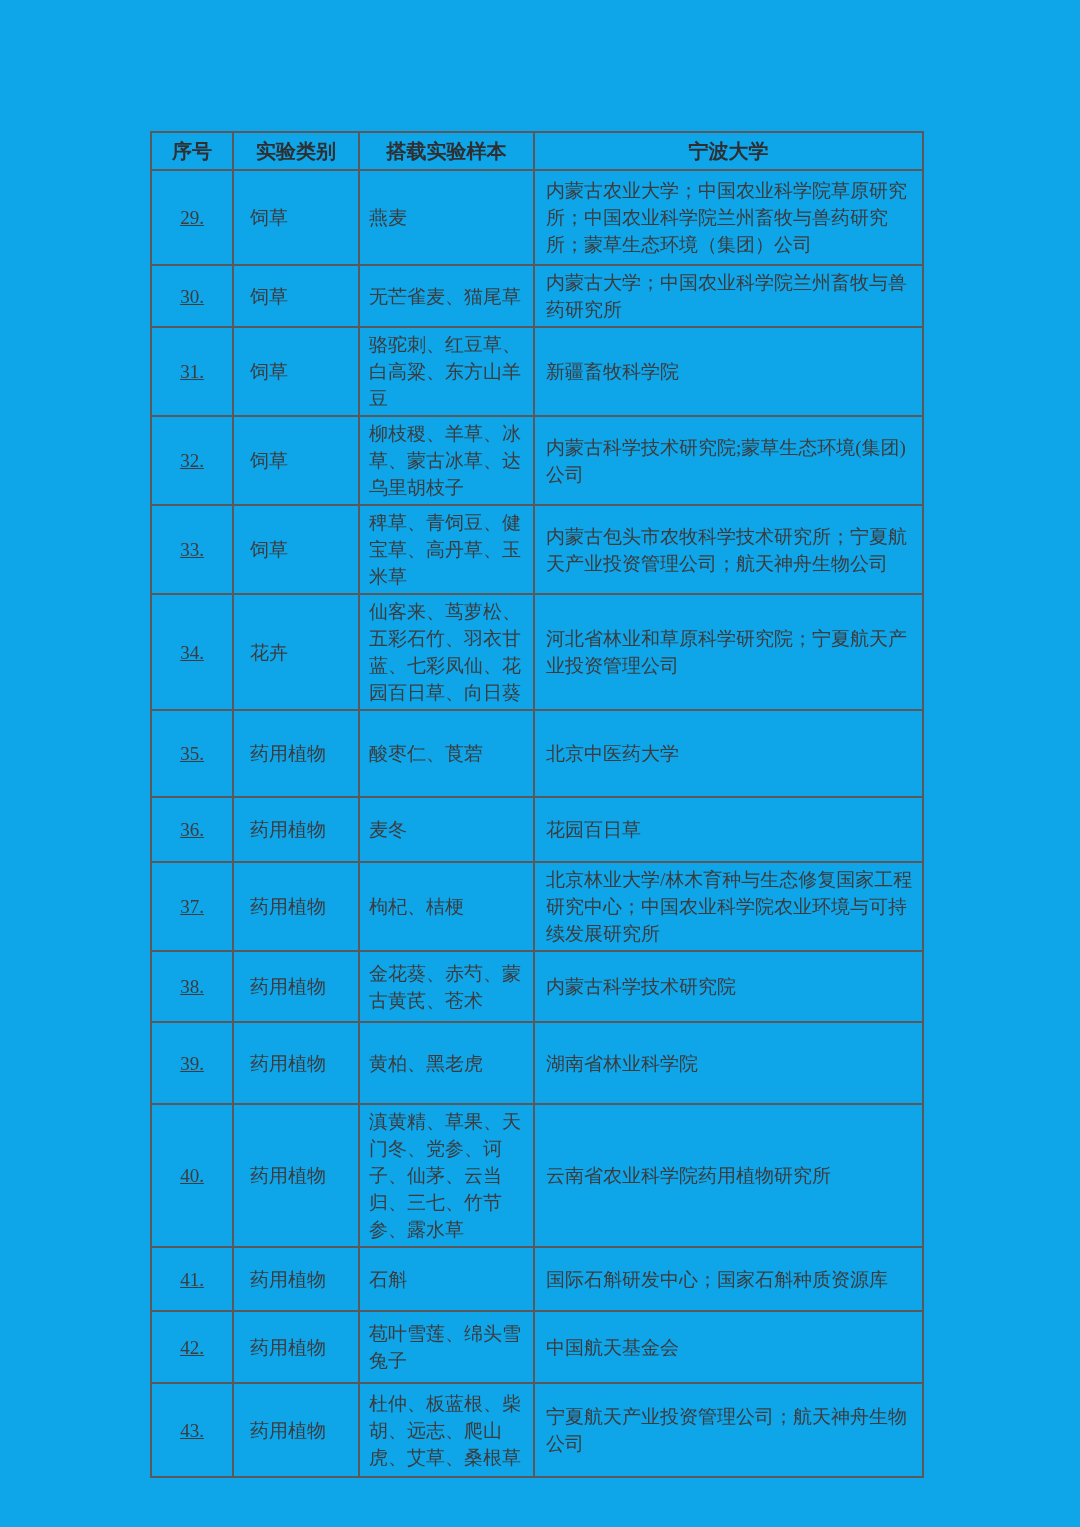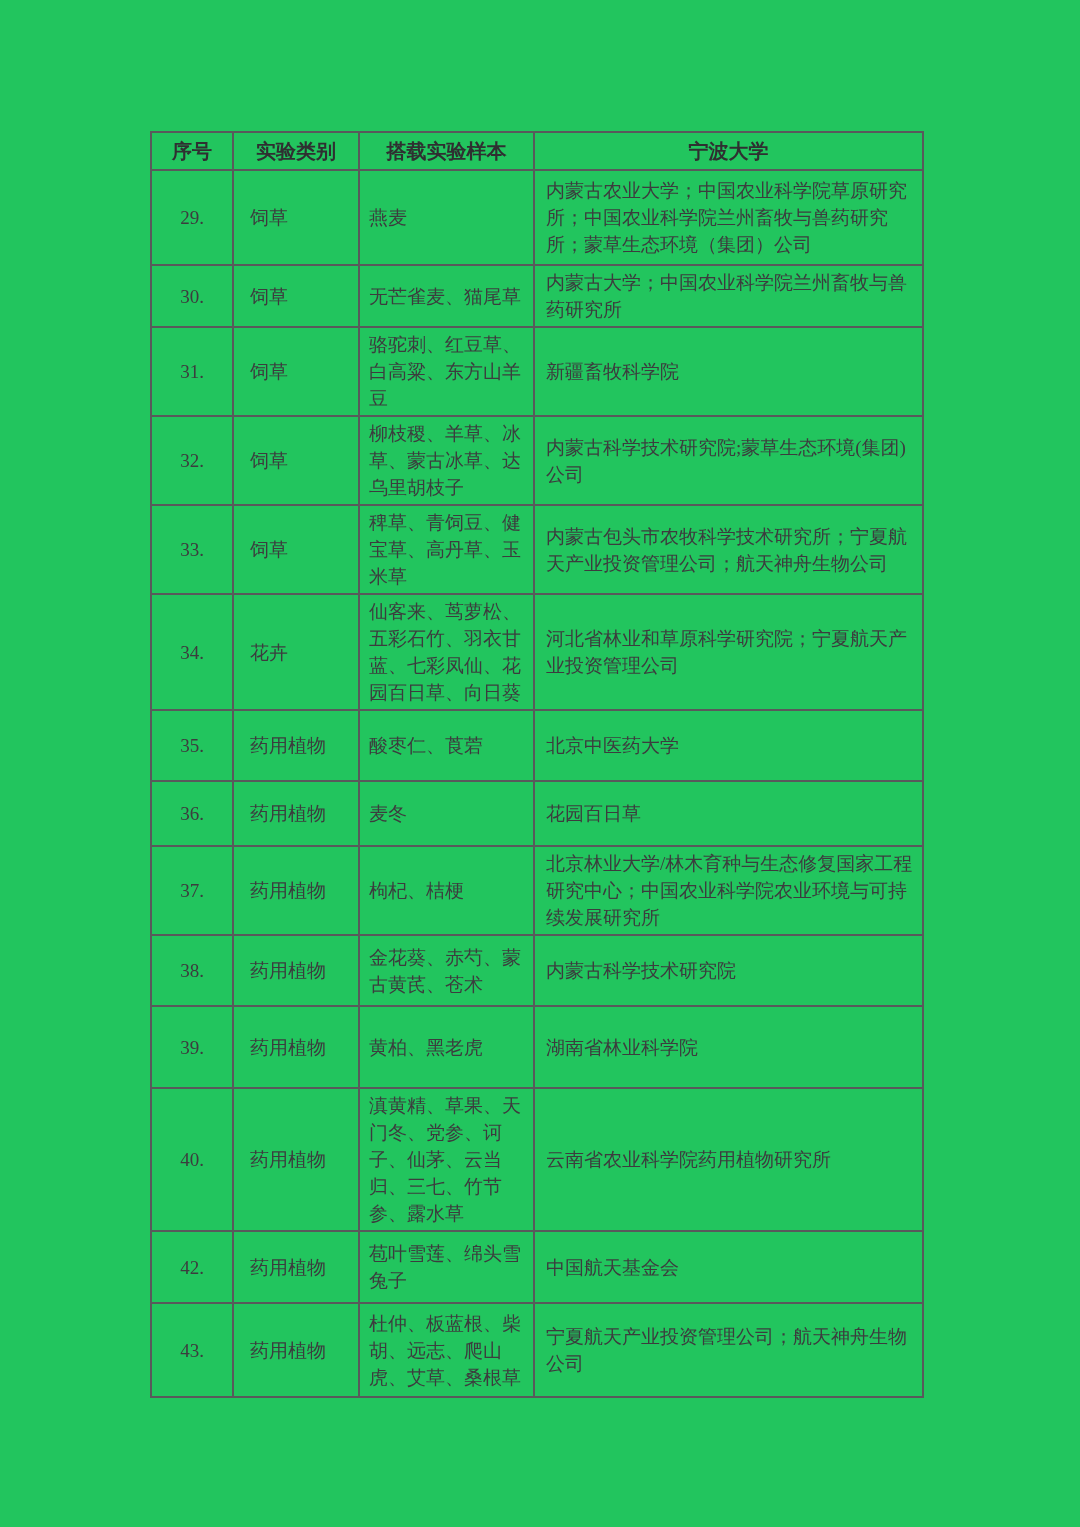--- a/index.html
+++ b/index.html
@@ -11,7 +11,7 @@
     position: relative;
     width: 1080px;
     height: 1527px;
-    background: #22c55e;
+    background: #0ea5e9;
     font-family: "Liberation Serif", "DejaVu Serif", serif;
     color: #3c3c3e;
   }

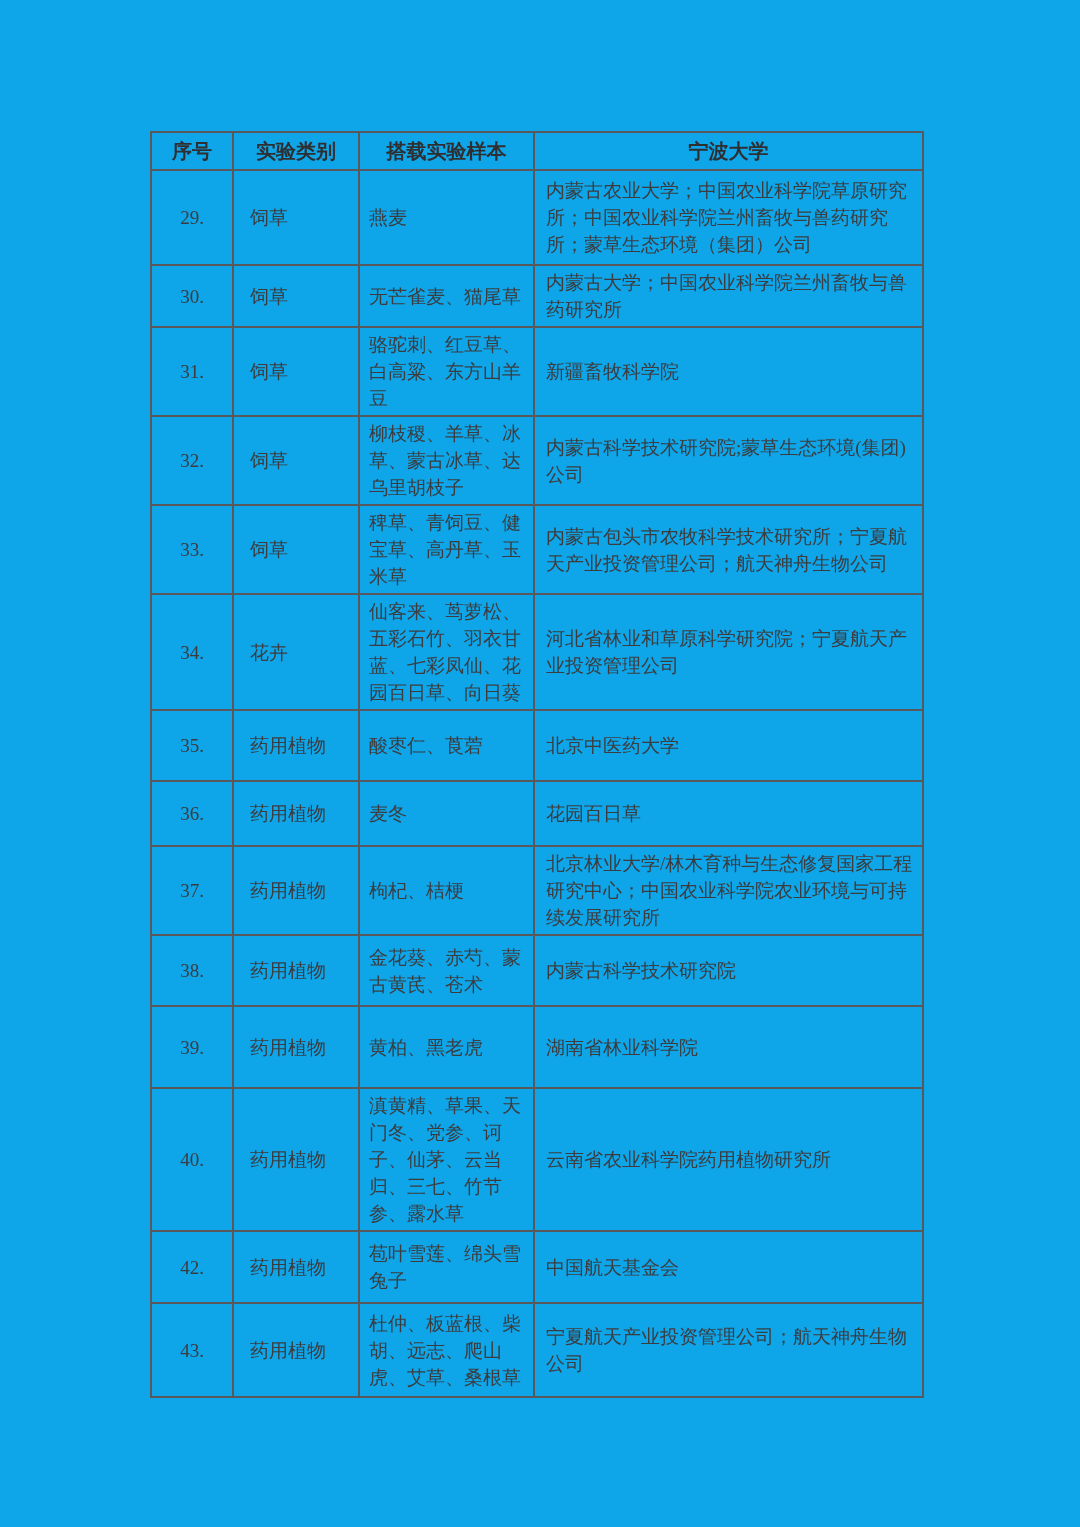--- a/index.html
+++ b/index.html
@@ -45,6 +45,7 @@
   td.no {
     text-align: center;
     padding: 2px 4px;
+    text-decoration: underline;
   }
   td.cat {
     text-align: left;

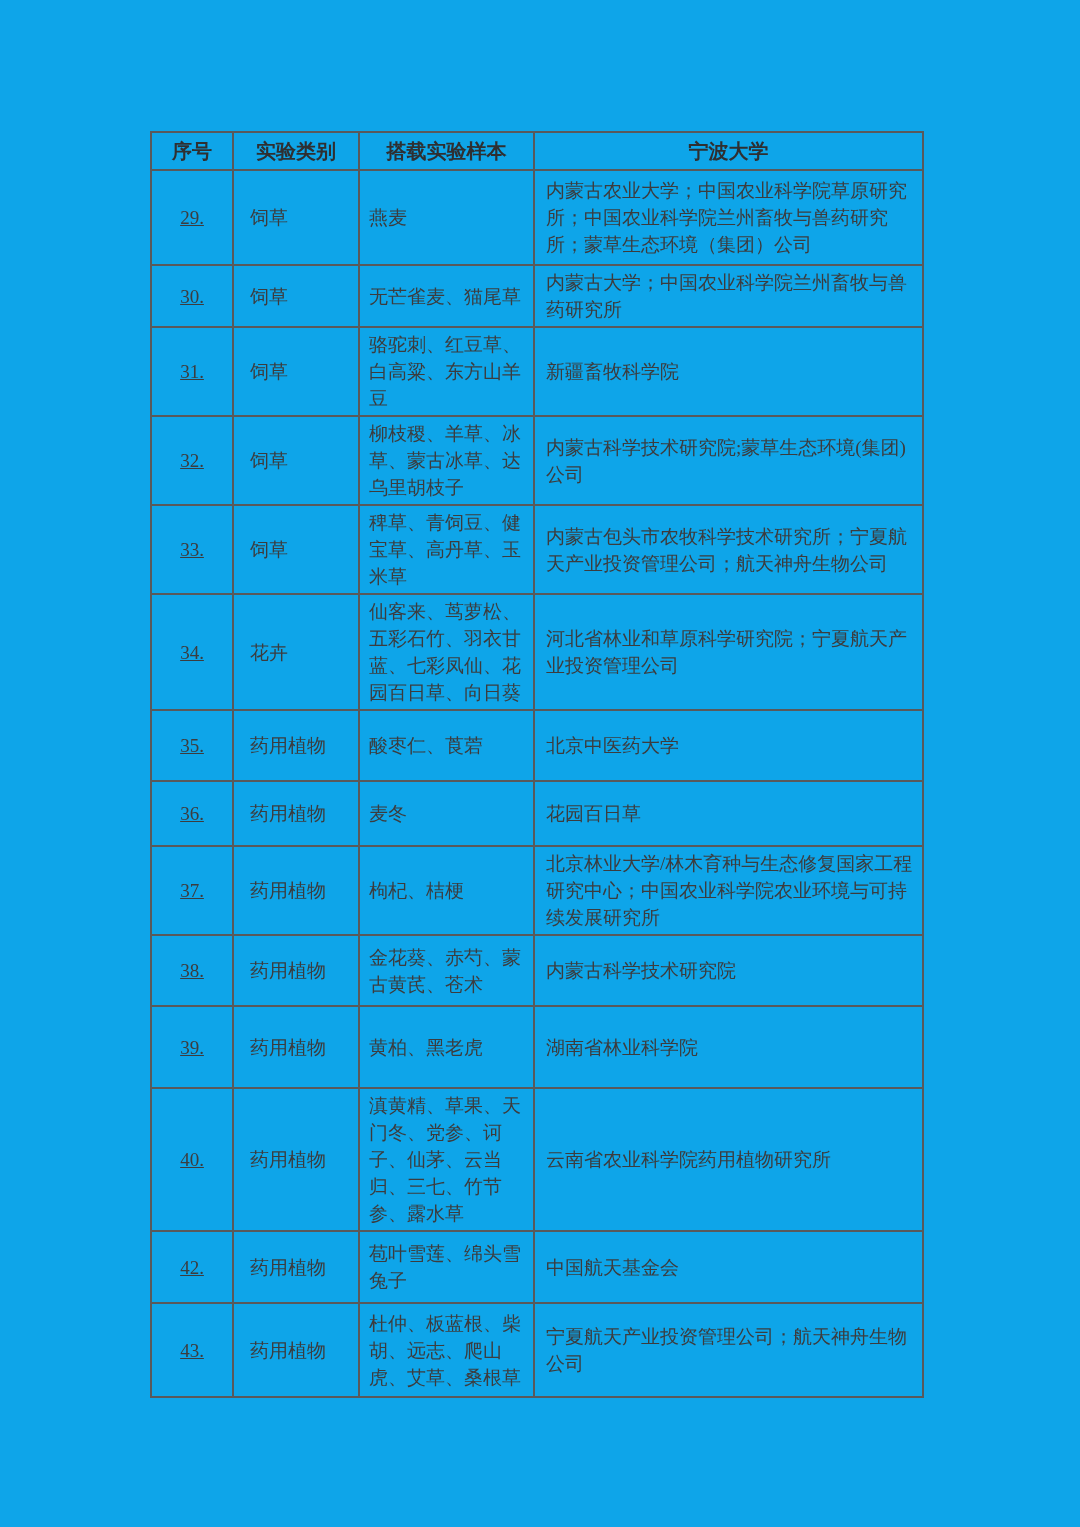--- a/index.html
+++ b/index.html
@@ -117,7 +117,7 @@
         <td class="samples">仙客来、茑萝松、五彩石竹、羽衣甘蓝、七彩凤仙、花园百日草、向日葵</td>
         <td class="units">河北省林业和草原科学研究院；宁夏航天产业投资管理公司</td>
       </tr>
-      <tr style="height:71px;">
+      <tr style="height:87px;">
         <td class="no">35.</td>
         <td class="cat">药用植物</td>
         <td class="samples">酸枣仁、莨菪</td>

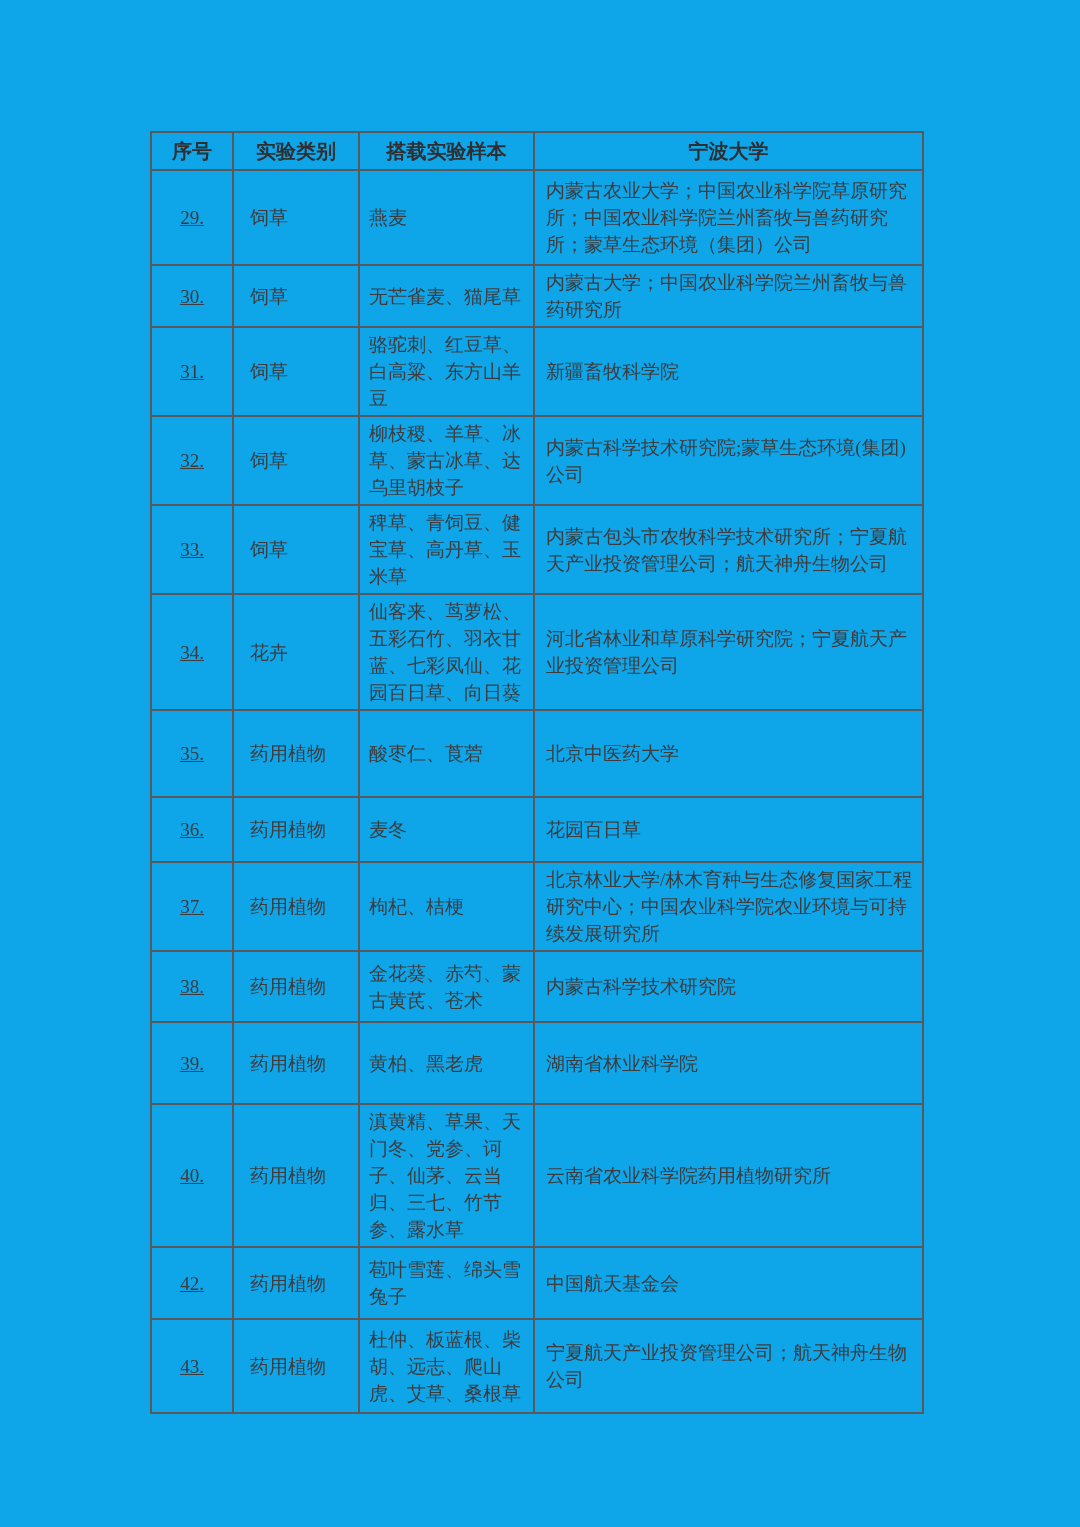--- a/index.html
+++ b/index.html
@@ -153,6 +153,12 @@
         <td class="samples">滇黄精、草果、天门冬、党参、诃子、仙茅、云当归、三七、竹节参、露水草</td>
         <td class="units">云南省农业科学院药用植物研究所</td>
       </tr>
+      <tr style="height:64px;">
+        <td class="no">41.</td>
+        <td class="cat">药用植物</td>
+        <td class="samples">石斛</td>
+        <td class="units">国际石斛研发中心；国家石斛种质资源库</td>
+      </tr>
       <tr style="height:72px;">
         <td class="no">42.</td>
         <td class="cat">药用植物</td>

